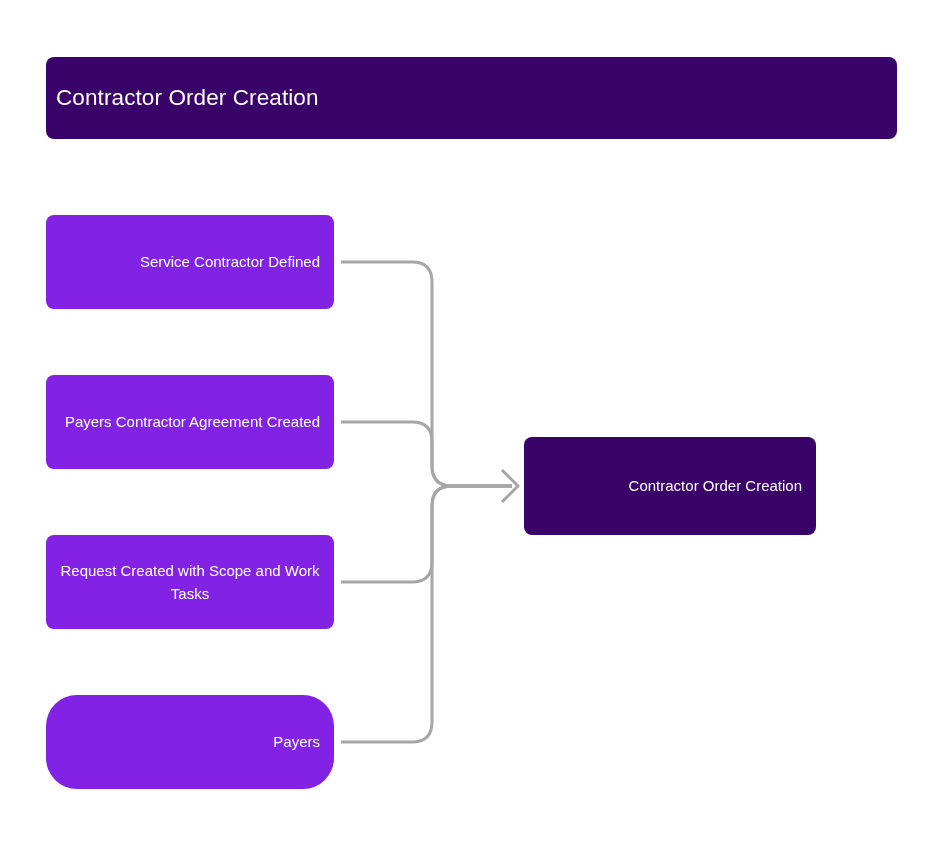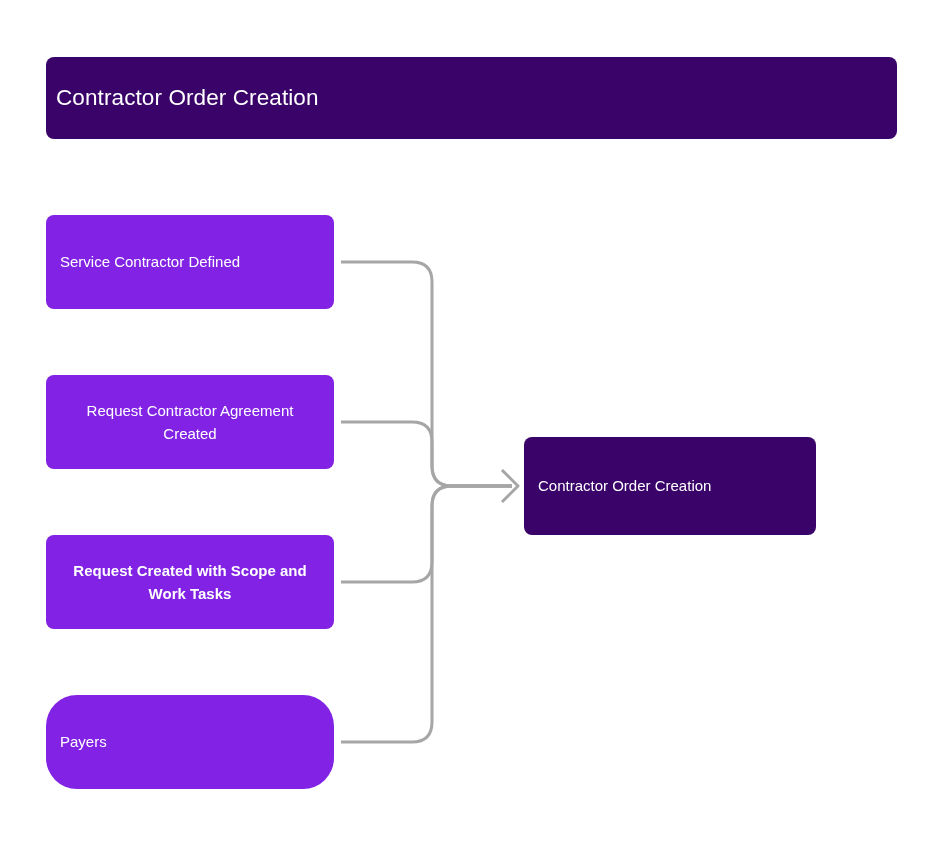--- a/index.html
+++ b/index.html
@@ -27,7 +27,7 @@
     box-sizing: border-box;
     display: flex;
     align-items: center;
-    justify-content: flex-start;
+    justify-content: flex-end;
     text-align: center;
     color: #ffffff;
     border-radius: 8px;

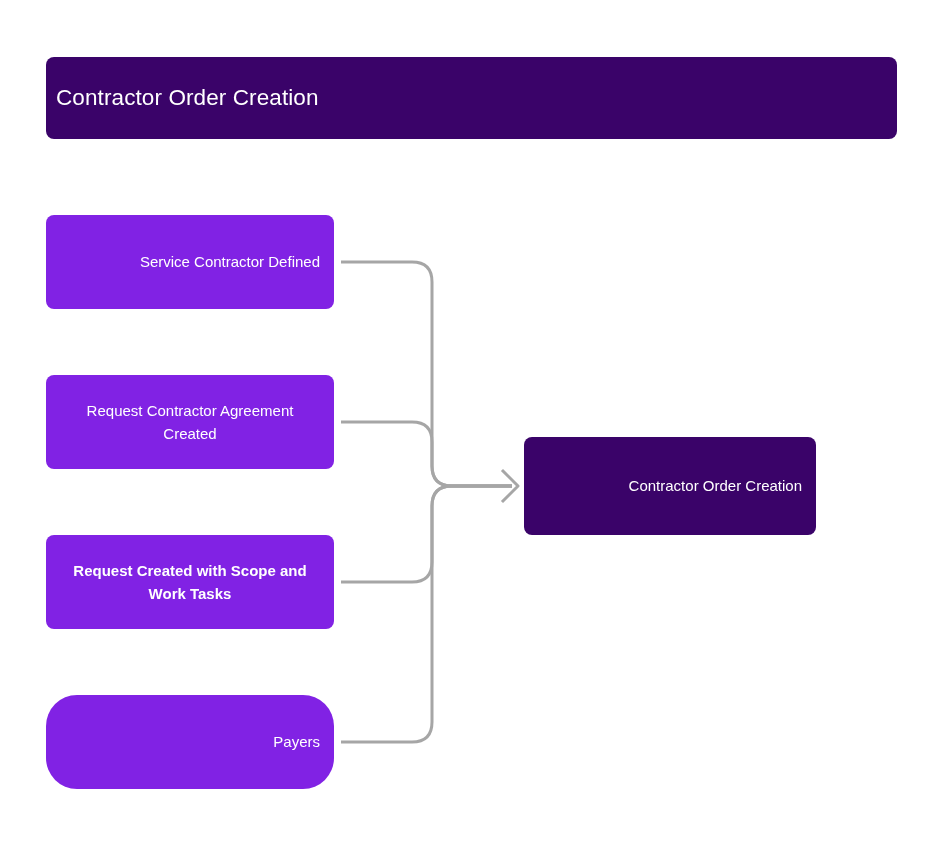--- a/index.html
+++ b/index.html
@@ -111,7 +111,7 @@
   </div>
 
   <div class="node node-source node-source-2">
-    <span class="node-label">Request Contractor Agreement Created</span>
+    <span class="node-label">Payers Contractor Agreement Created</span>
   </div>
 
   <div class="node node-source node-source-3">

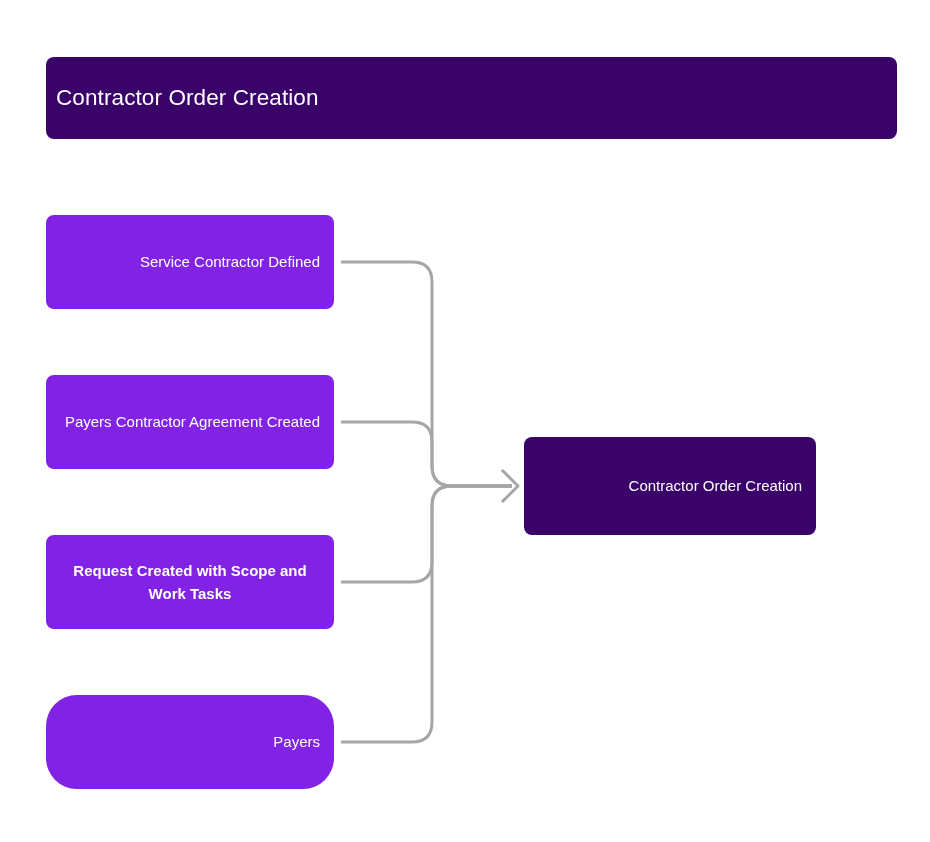--- a/index.html
+++ b/index.html
@@ -54,7 +54,7 @@
   }
   .node-source-1 { top: 215px; }
   .node-source-2 { top: 375px; }
-  .node-source-3 { top: 535px; font-weight: bold; }
+  .node-source-3 { top: 535px; }
   .node-source-4 { top: 695px; border-radius: 31px; }
   .node-target {
     left: 524px;

